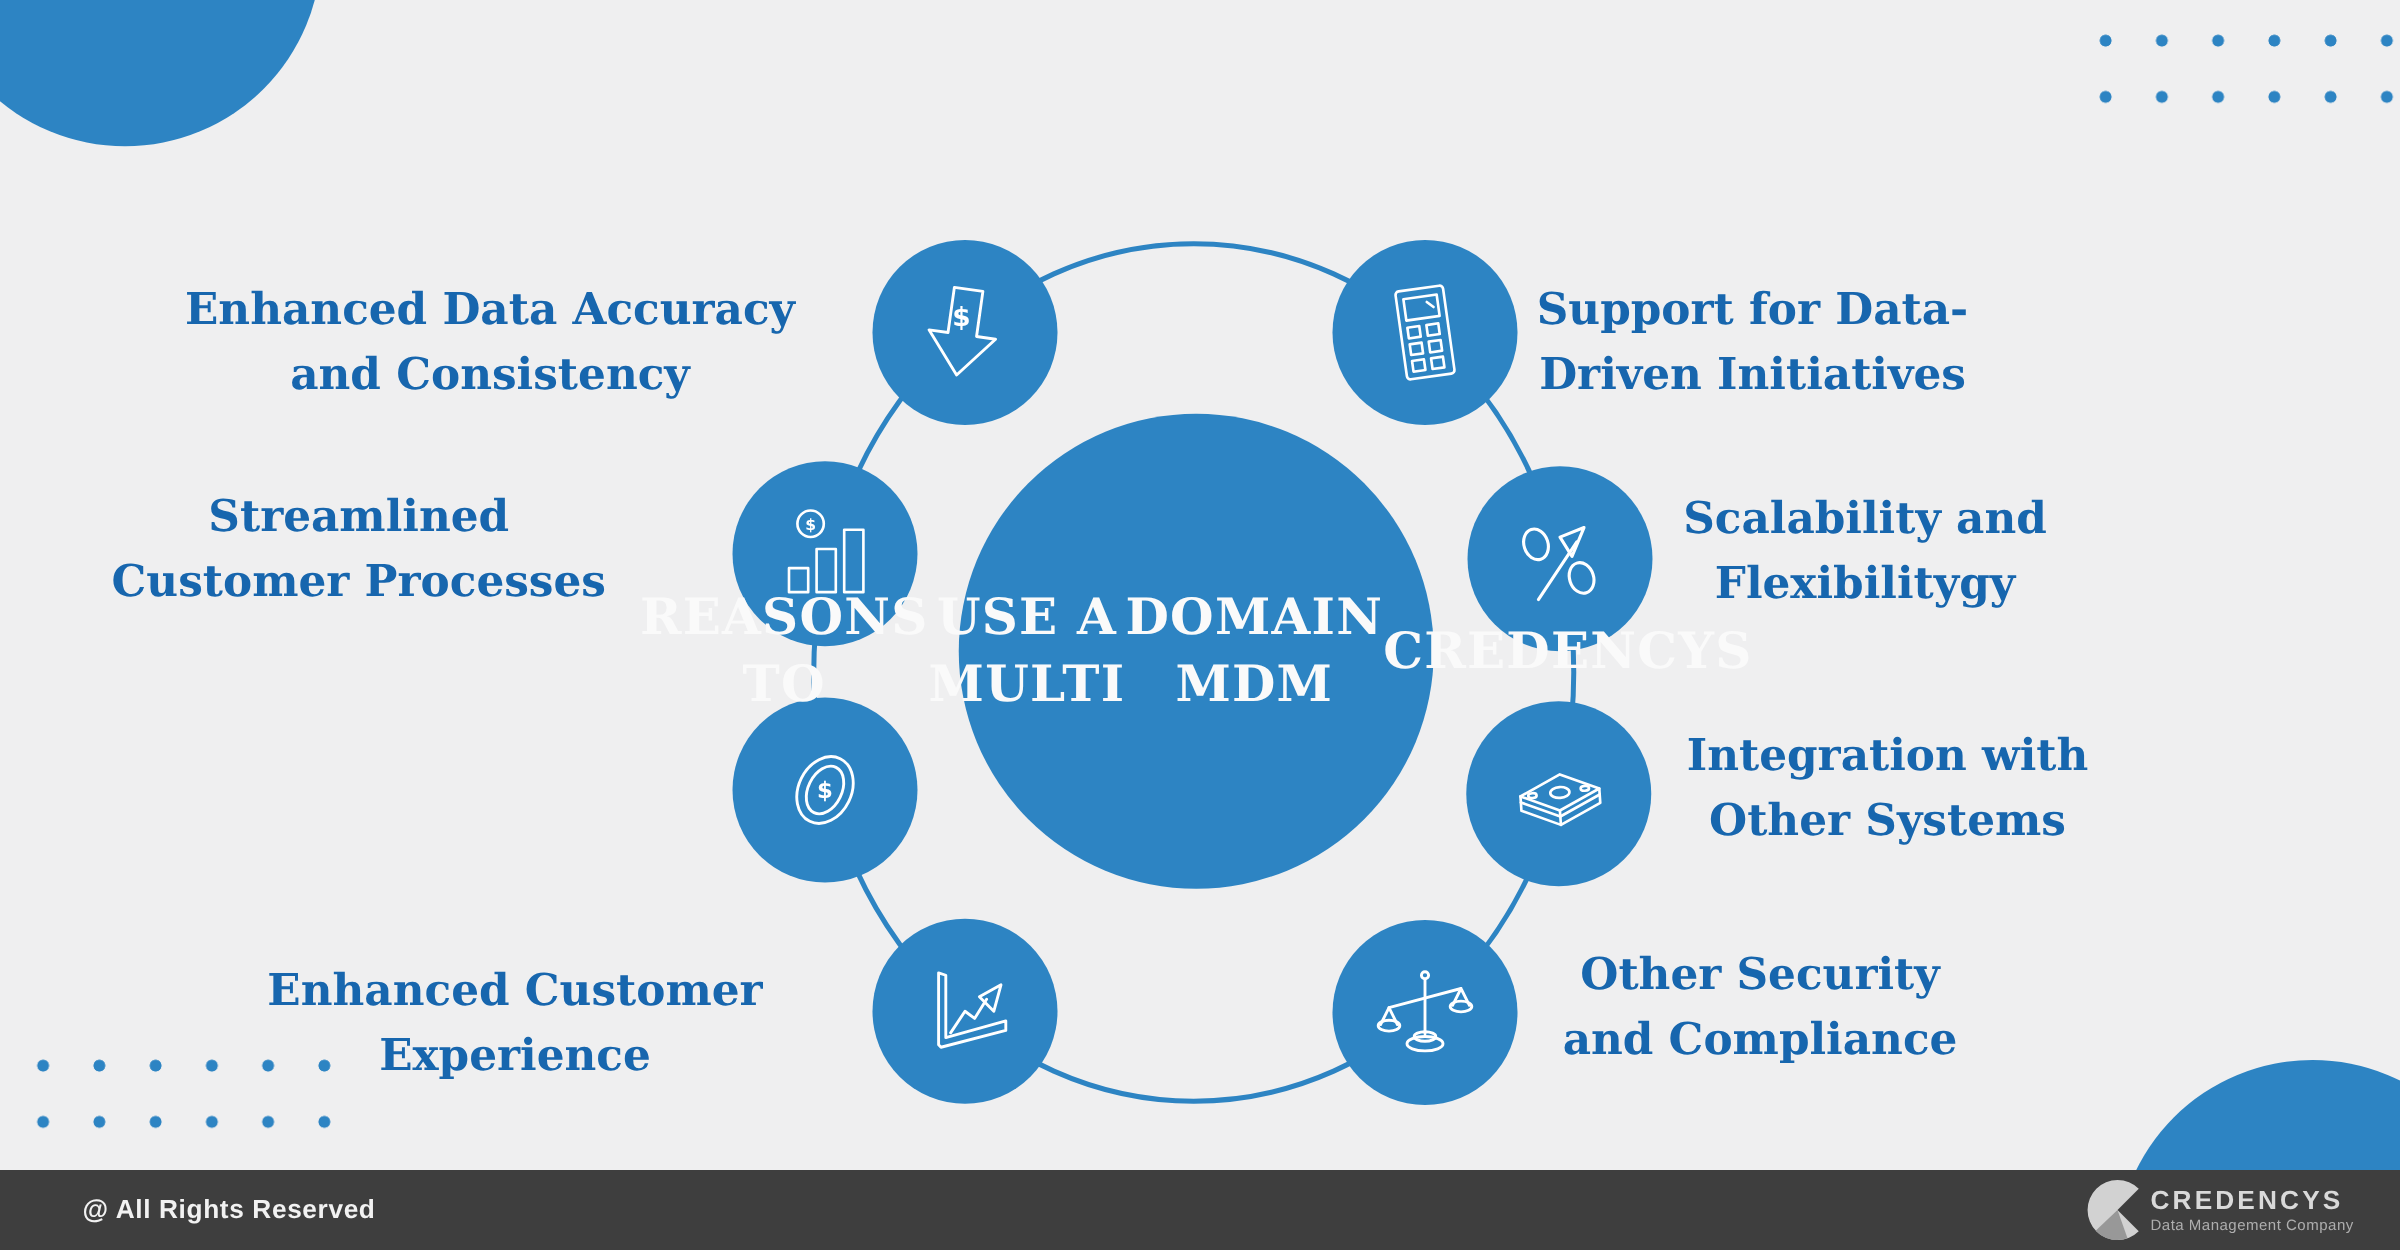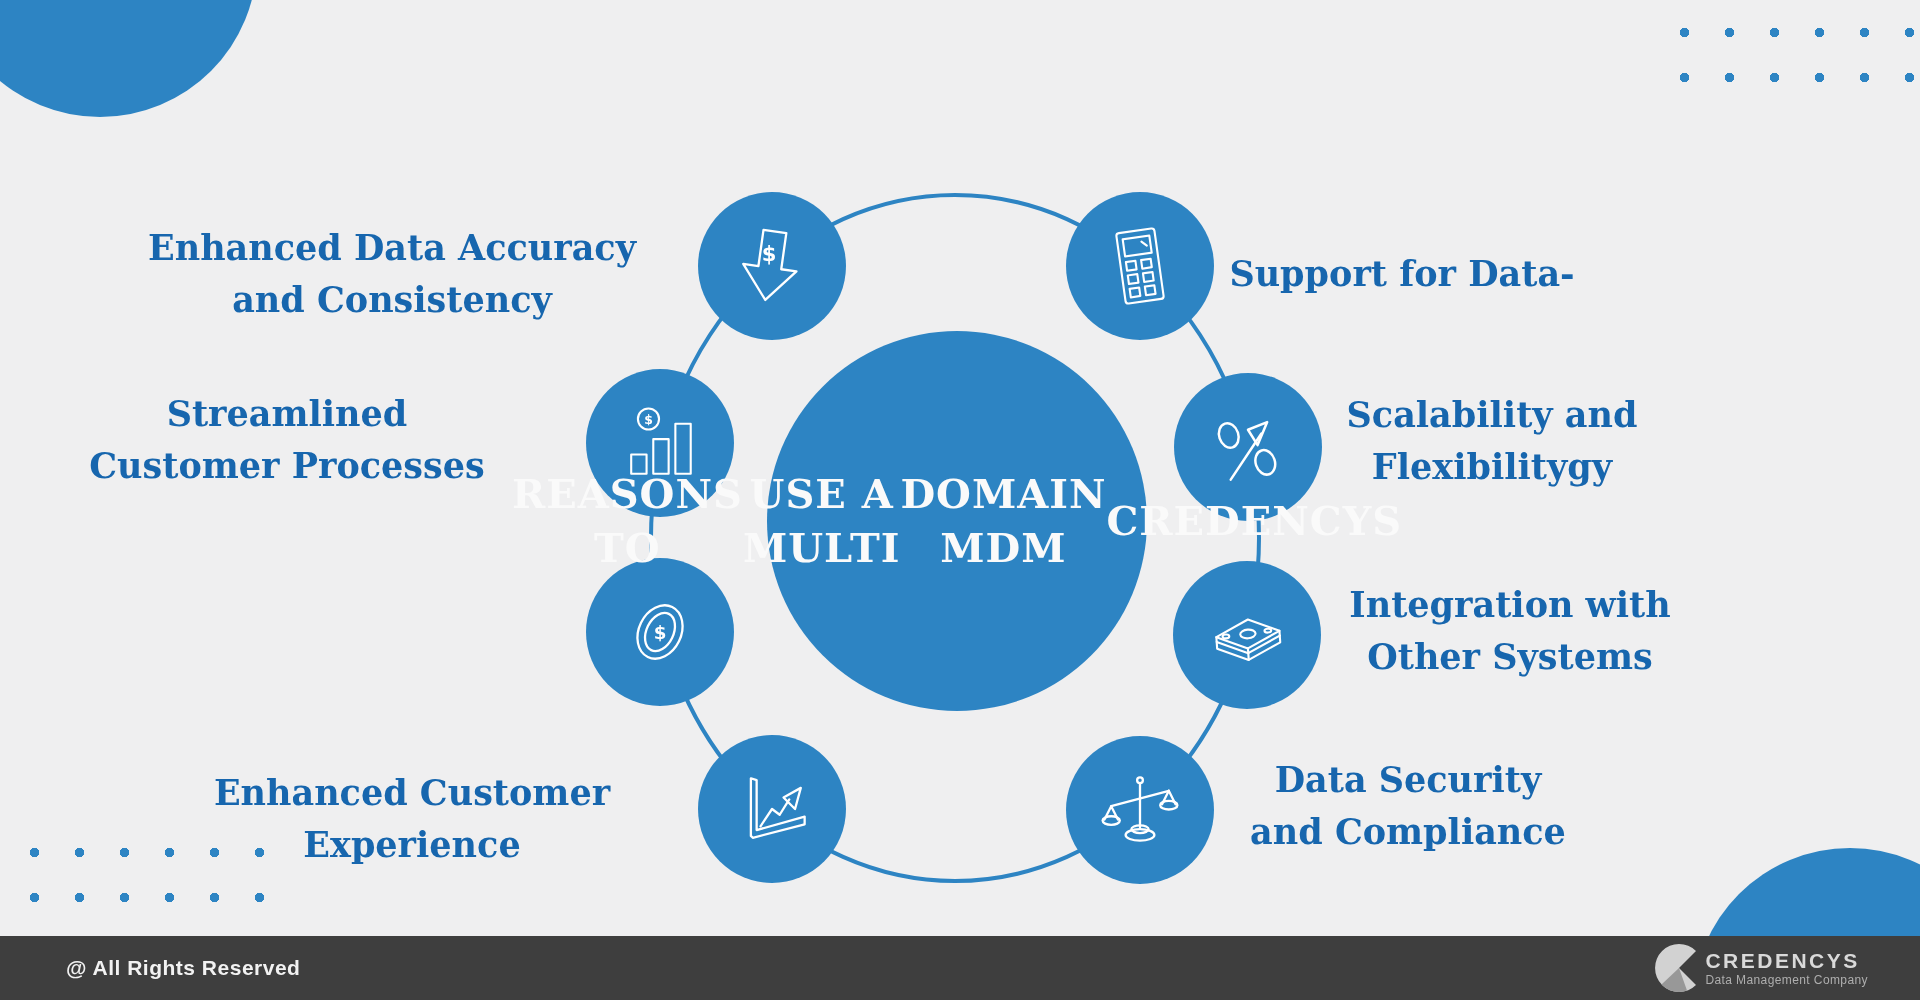--- a/index.html
+++ b/index.html
@@ -190,6 +190,7 @@
   </div>
   <div class="label" style="left:1402px; top:274px;">
     <span>Support for Data-</span>
+    <span>Driven Initiatives</span>
   </div>
   <div class="label" style="left:287px; top:440px;">
     <span>Streamlined</span>

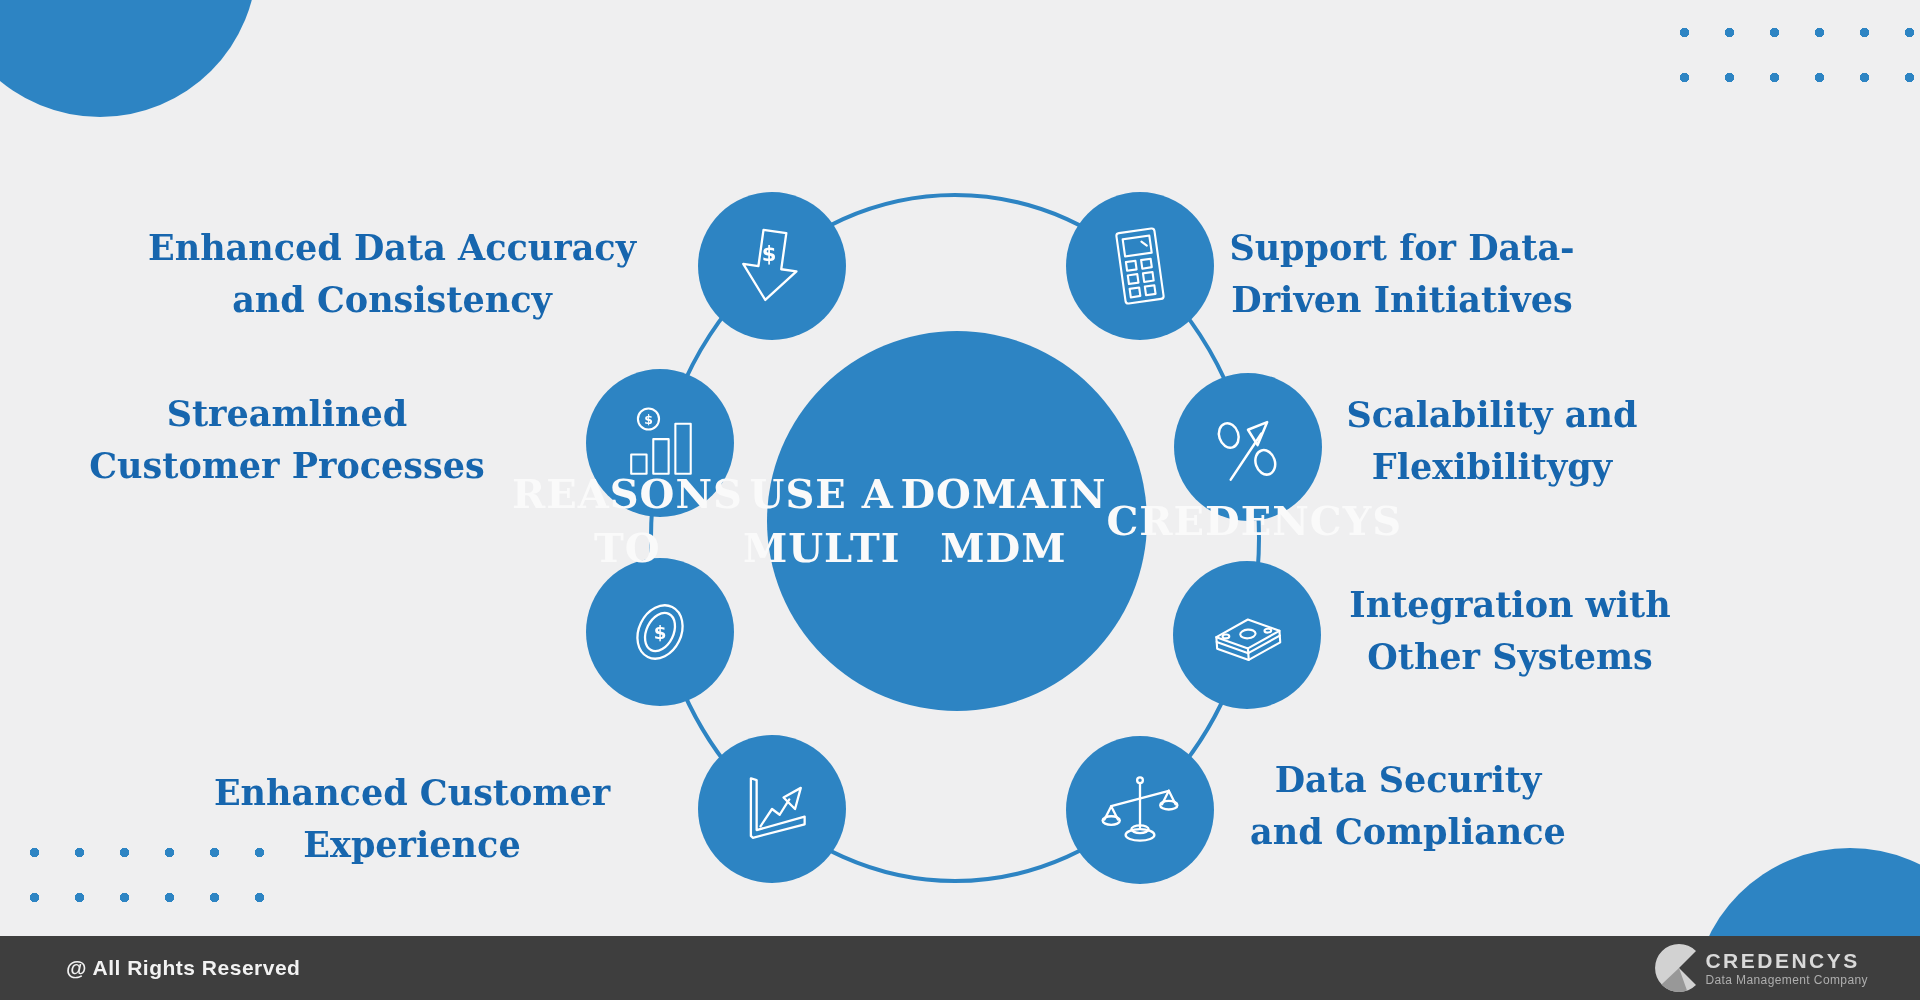--- a/index.html
+++ b/index.html
@@ -209,7 +209,7 @@
     <span>Experience</span>
   </div>
   <div class="label" style="left:1408px; top:806px;">
-    <span>Data Security</span>
+    <span>Other Security</span>
     <span>and Compliance</span>
   </div>
 

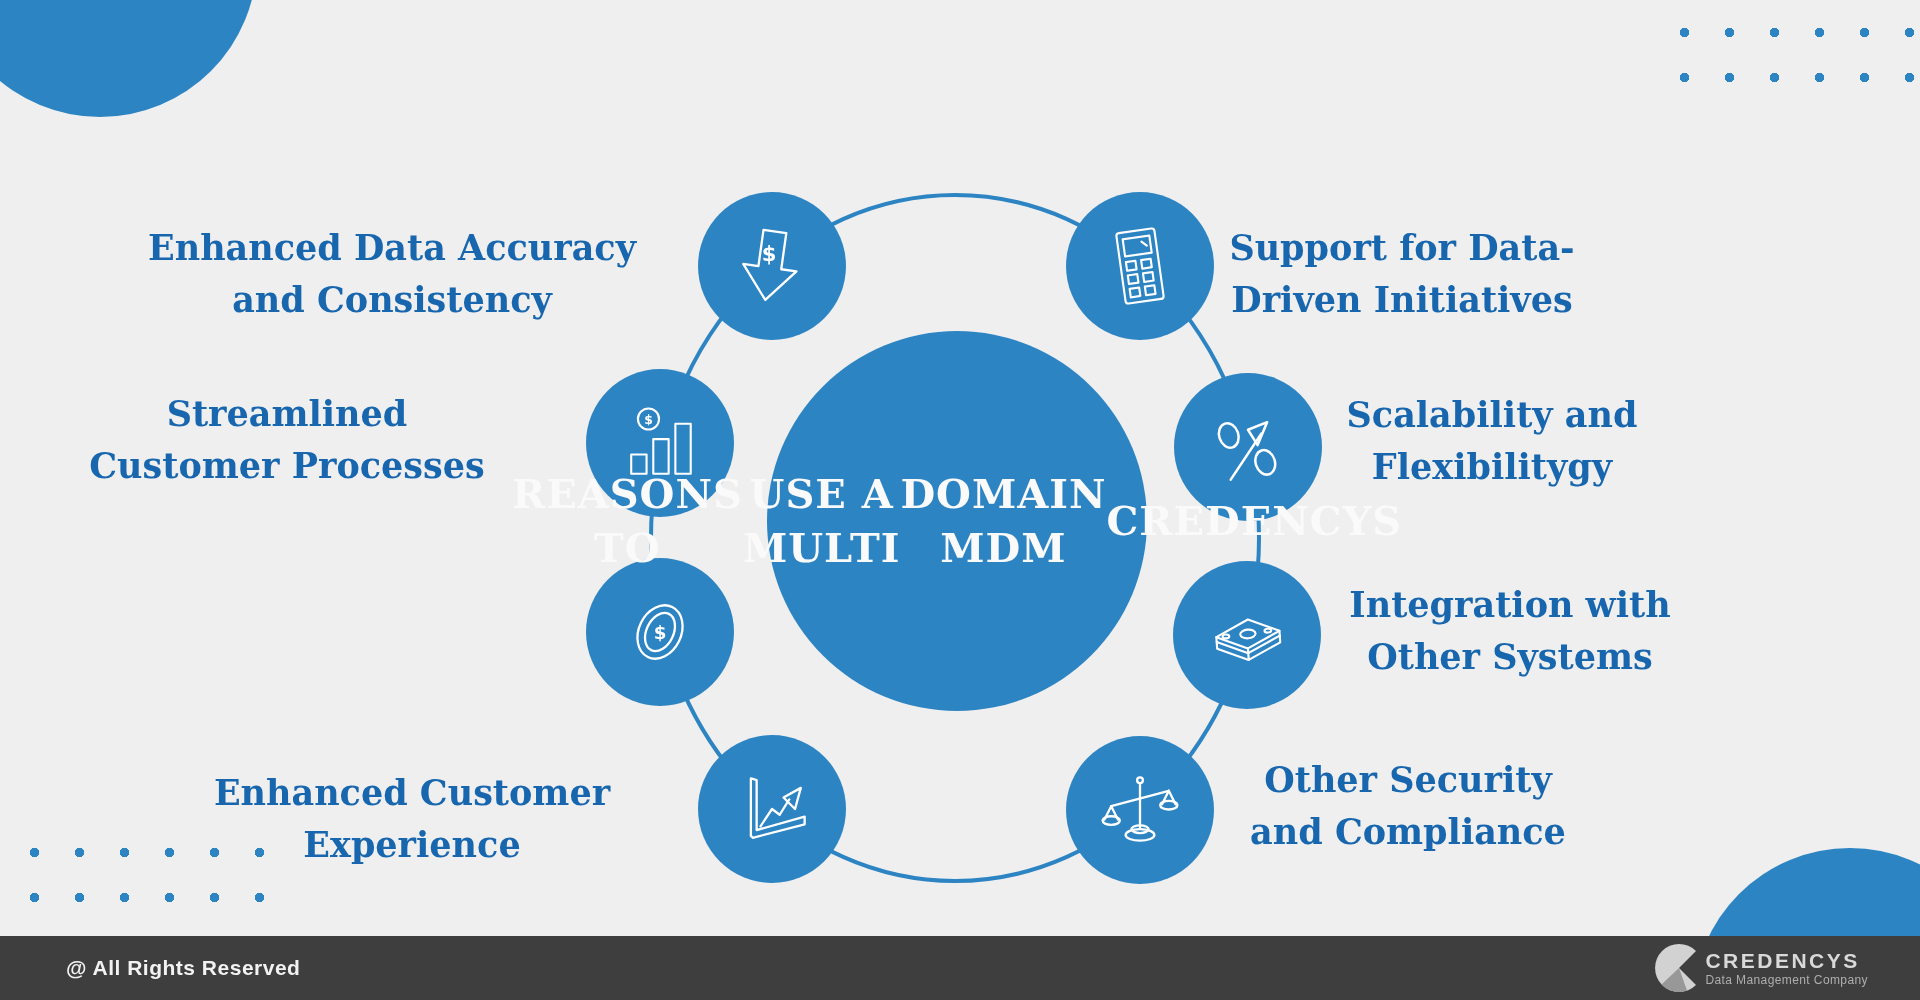--- a/index.html
+++ b/index.html
@@ -60,7 +60,7 @@
   .footer {
     position:absolute; left:0; bottom:0; width:1920px; height:64px;
     background:#3e3e3e; display:flex; align-items:center; justify-content:space-between;
-    padding:0 52px 0 66px; box-sizing:border-box; z-index:10;
+    padding:0 37px 0 66px; box-sizing:border-box; z-index:10;
   }
   .footer .copyright {
     color:#f2f2f2; font-size:21px; font-weight:bold; letter-spacing:0.5px;

